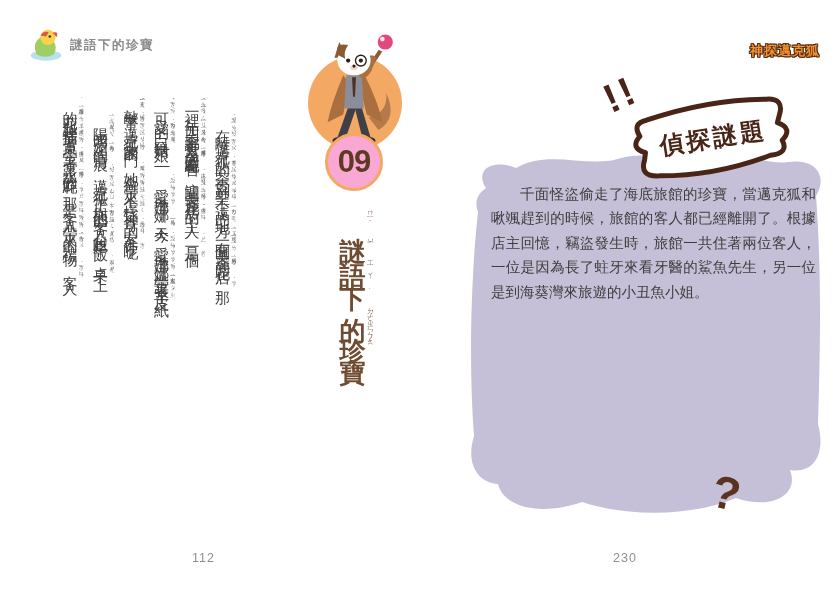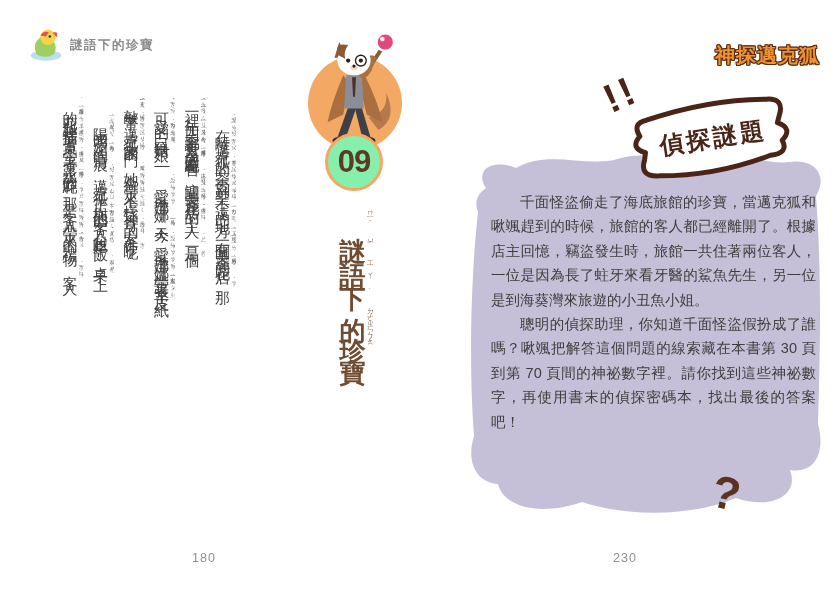--- a/index.html
+++ b/index.html
@@ -25,7 +25,7 @@
   }
   .series-label{
     position:absolute;right:20px;top:42px;
-    font-size:20px;font-weight:bold;letter-spacing:1px;
+    font-size:13px;font-weight:bold;letter-spacing:1px;
     color:var(--series-orange);
     text-shadow:1px 0 0 #5a2c12,-1px 0 0 #5a2c12,0 1px 0 #5a2c12,0 -1px 0 #5a2c12,
                 1px 1px 0 #5a2c12,-1px -1px 0 #5a2c12,1px -1px 0 #5a2c12,-1px 1px 0 #5a2c12;

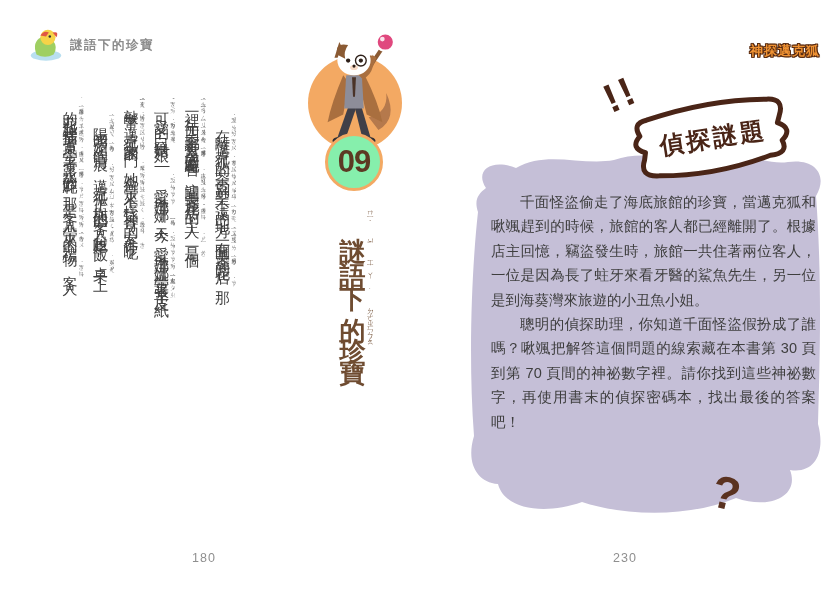--- a/index.html
+++ b/index.html
@@ -38,7 +38,7 @@
   .fox{position:absolute;left:310px;top:24px;width:88px;height:128px;}
   .chapter-badge{
     position:absolute;left:325px;top:133px;width:58px;height:58px;box-sizing:border-box;
-    background:#86efac;border:3px solid var(--orange);border-radius:50%;
+    background:#f9a8d4;border:3px solid var(--orange);border-radius:50%;
     display:flex;align-items:center;justify-content:center;
     font-size:31px;font-weight:800;color:#5c3a23;letter-spacing:-1px;
   }

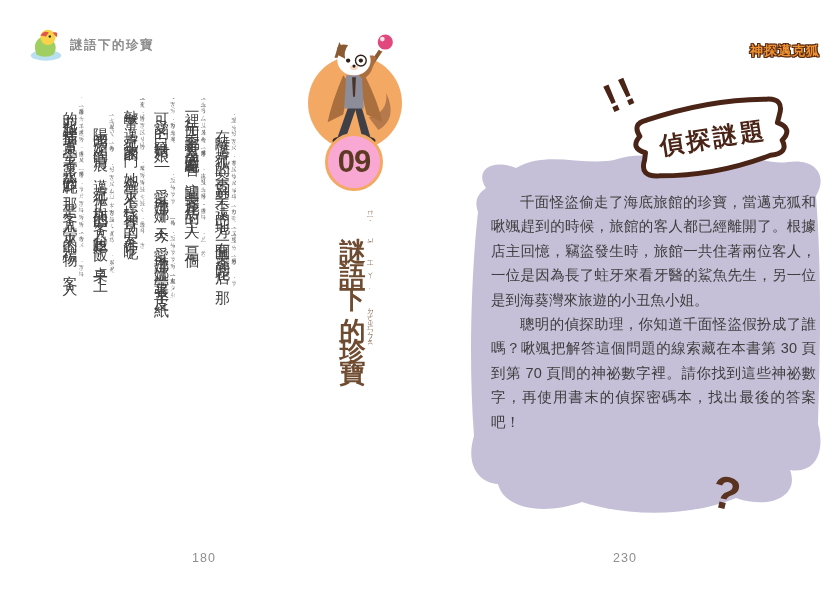--- a/index.html
+++ b/index.html
@@ -62,7 +62,7 @@
   
   .blob{position:absolute;left:464px;top:136px;width:368px;height:392px;}
   .puzzle-text{
-    position:absolute;left:491px;top:190px;width:325px;
+    position:absolute;left:491px;top:182px;width:325px;
     font-size:14.5px;line-height:24.4px;color:var(--body-text);
     text-align:justify;
   }

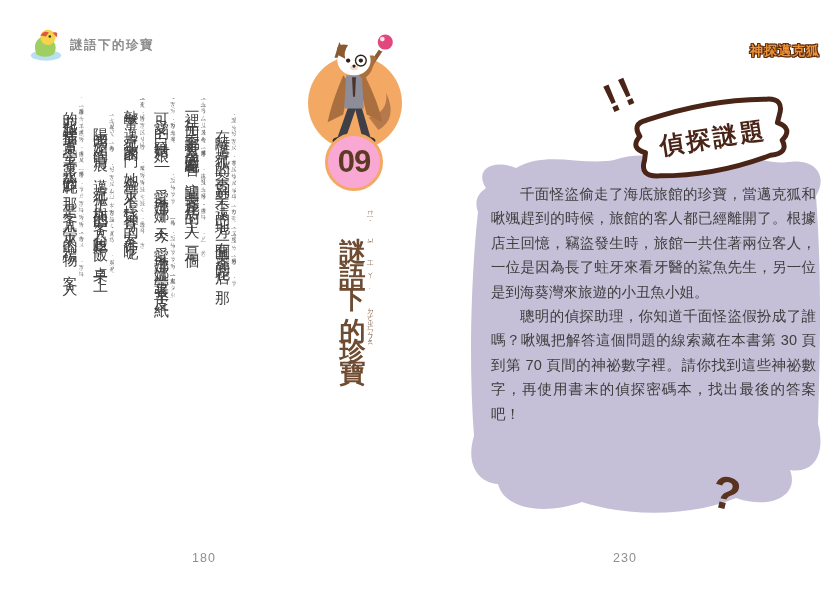--- a/index.html
+++ b/index.html
@@ -166,7 +166,6 @@
 
 <div class="puzzle-text">
   <p>千面怪盜偷走了海底旅館的珍寶，當邁克狐和啾颯趕到的時候，旅館的客人都已經離開了。根據店主回憶，竊盜發生時，旅館一共住著兩位客人，一位是因為長了蛀牙來看牙醫的鯊魚先生，另一位是到海葵灣來旅遊的小丑魚小姐。</p>
-  <p>聰明的偵探助理，你知道千面怪盜假扮成了誰嗎？啾颯把解答這個問題的線索藏在本書第 30 頁到第 70 頁間的神祕數字裡。請你找到這些神祕數字，再使用書末的偵探密碼本，找出最後的答案吧！</p>
 </div>
 
 <div class="decor-question">?</div>

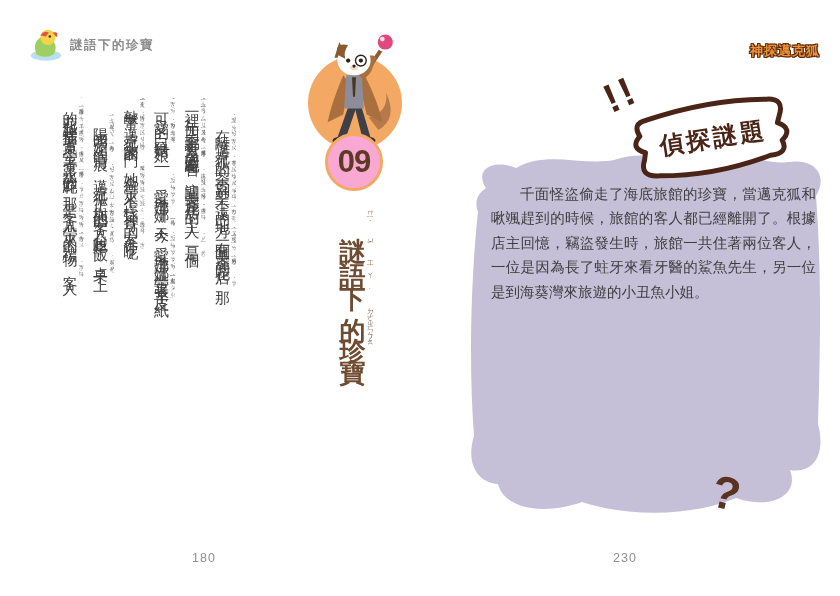--- a/index.html
+++ b/index.html
@@ -170,7 +170,7 @@
 
 <div class="decor-question">?</div>
 
-<div class="pagenum left">180</div>
+<div class="pagenum left">112</div>
 <div class="pagenum right">230</div>
 
 </body></html>

